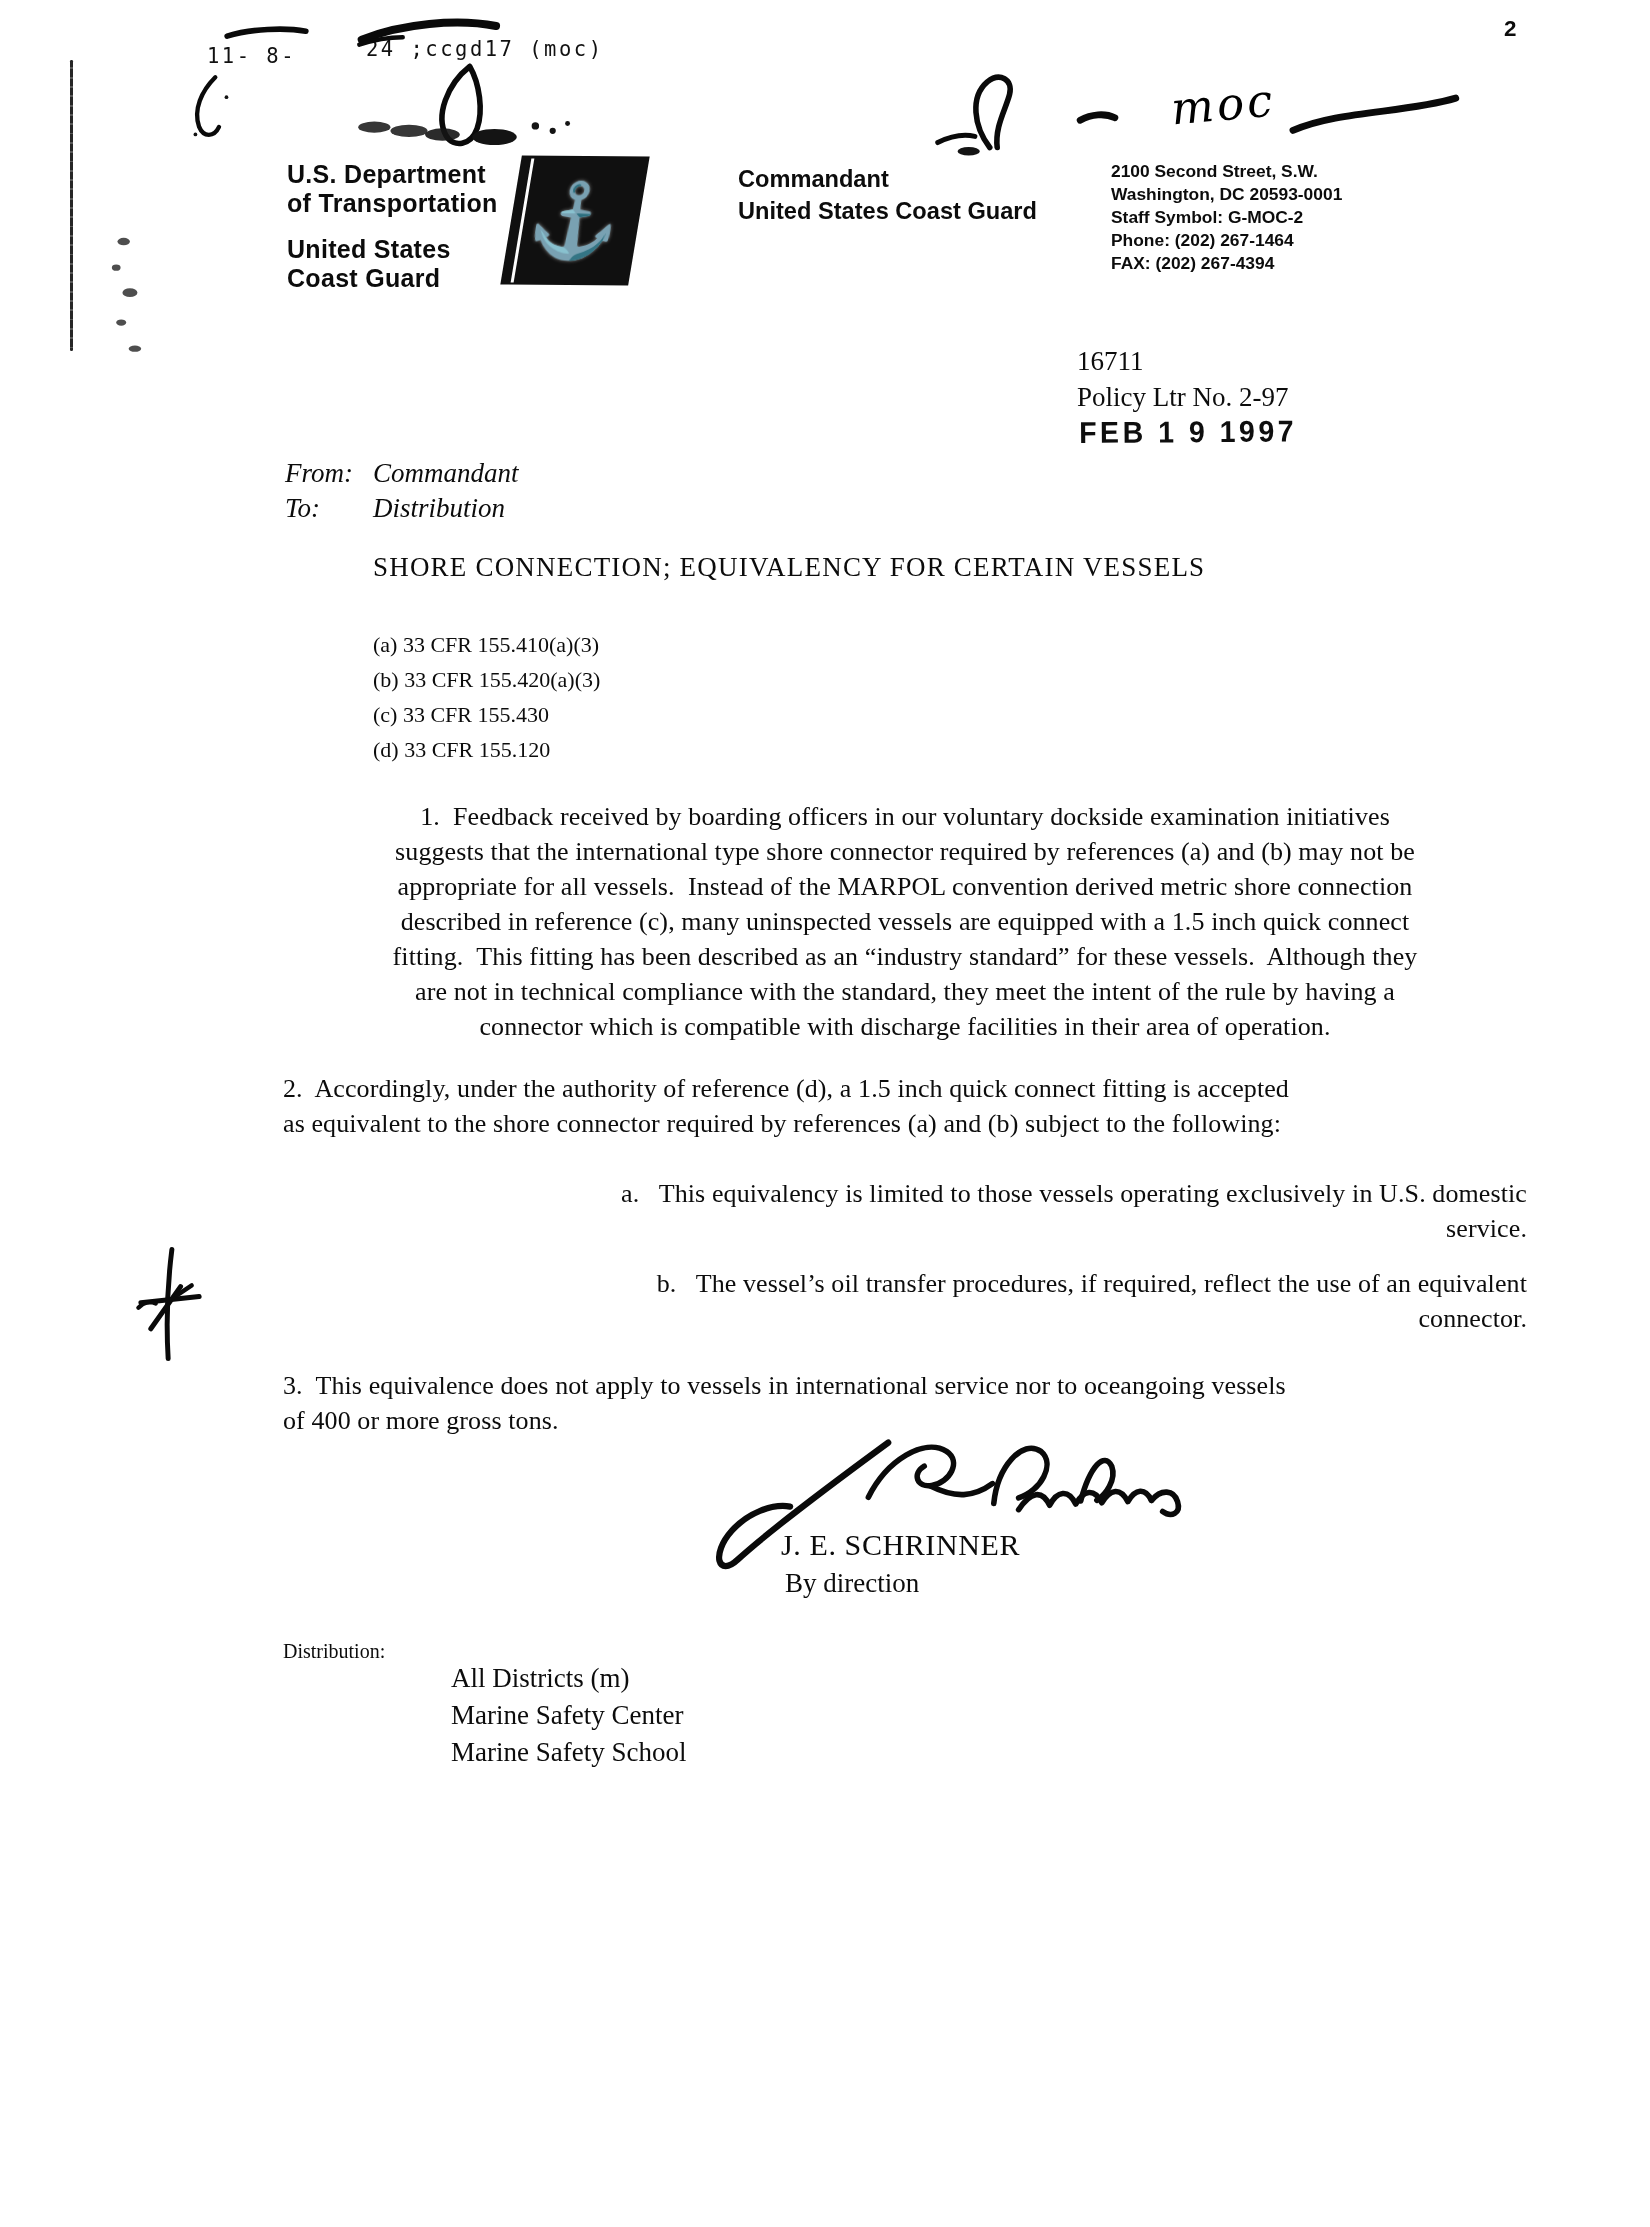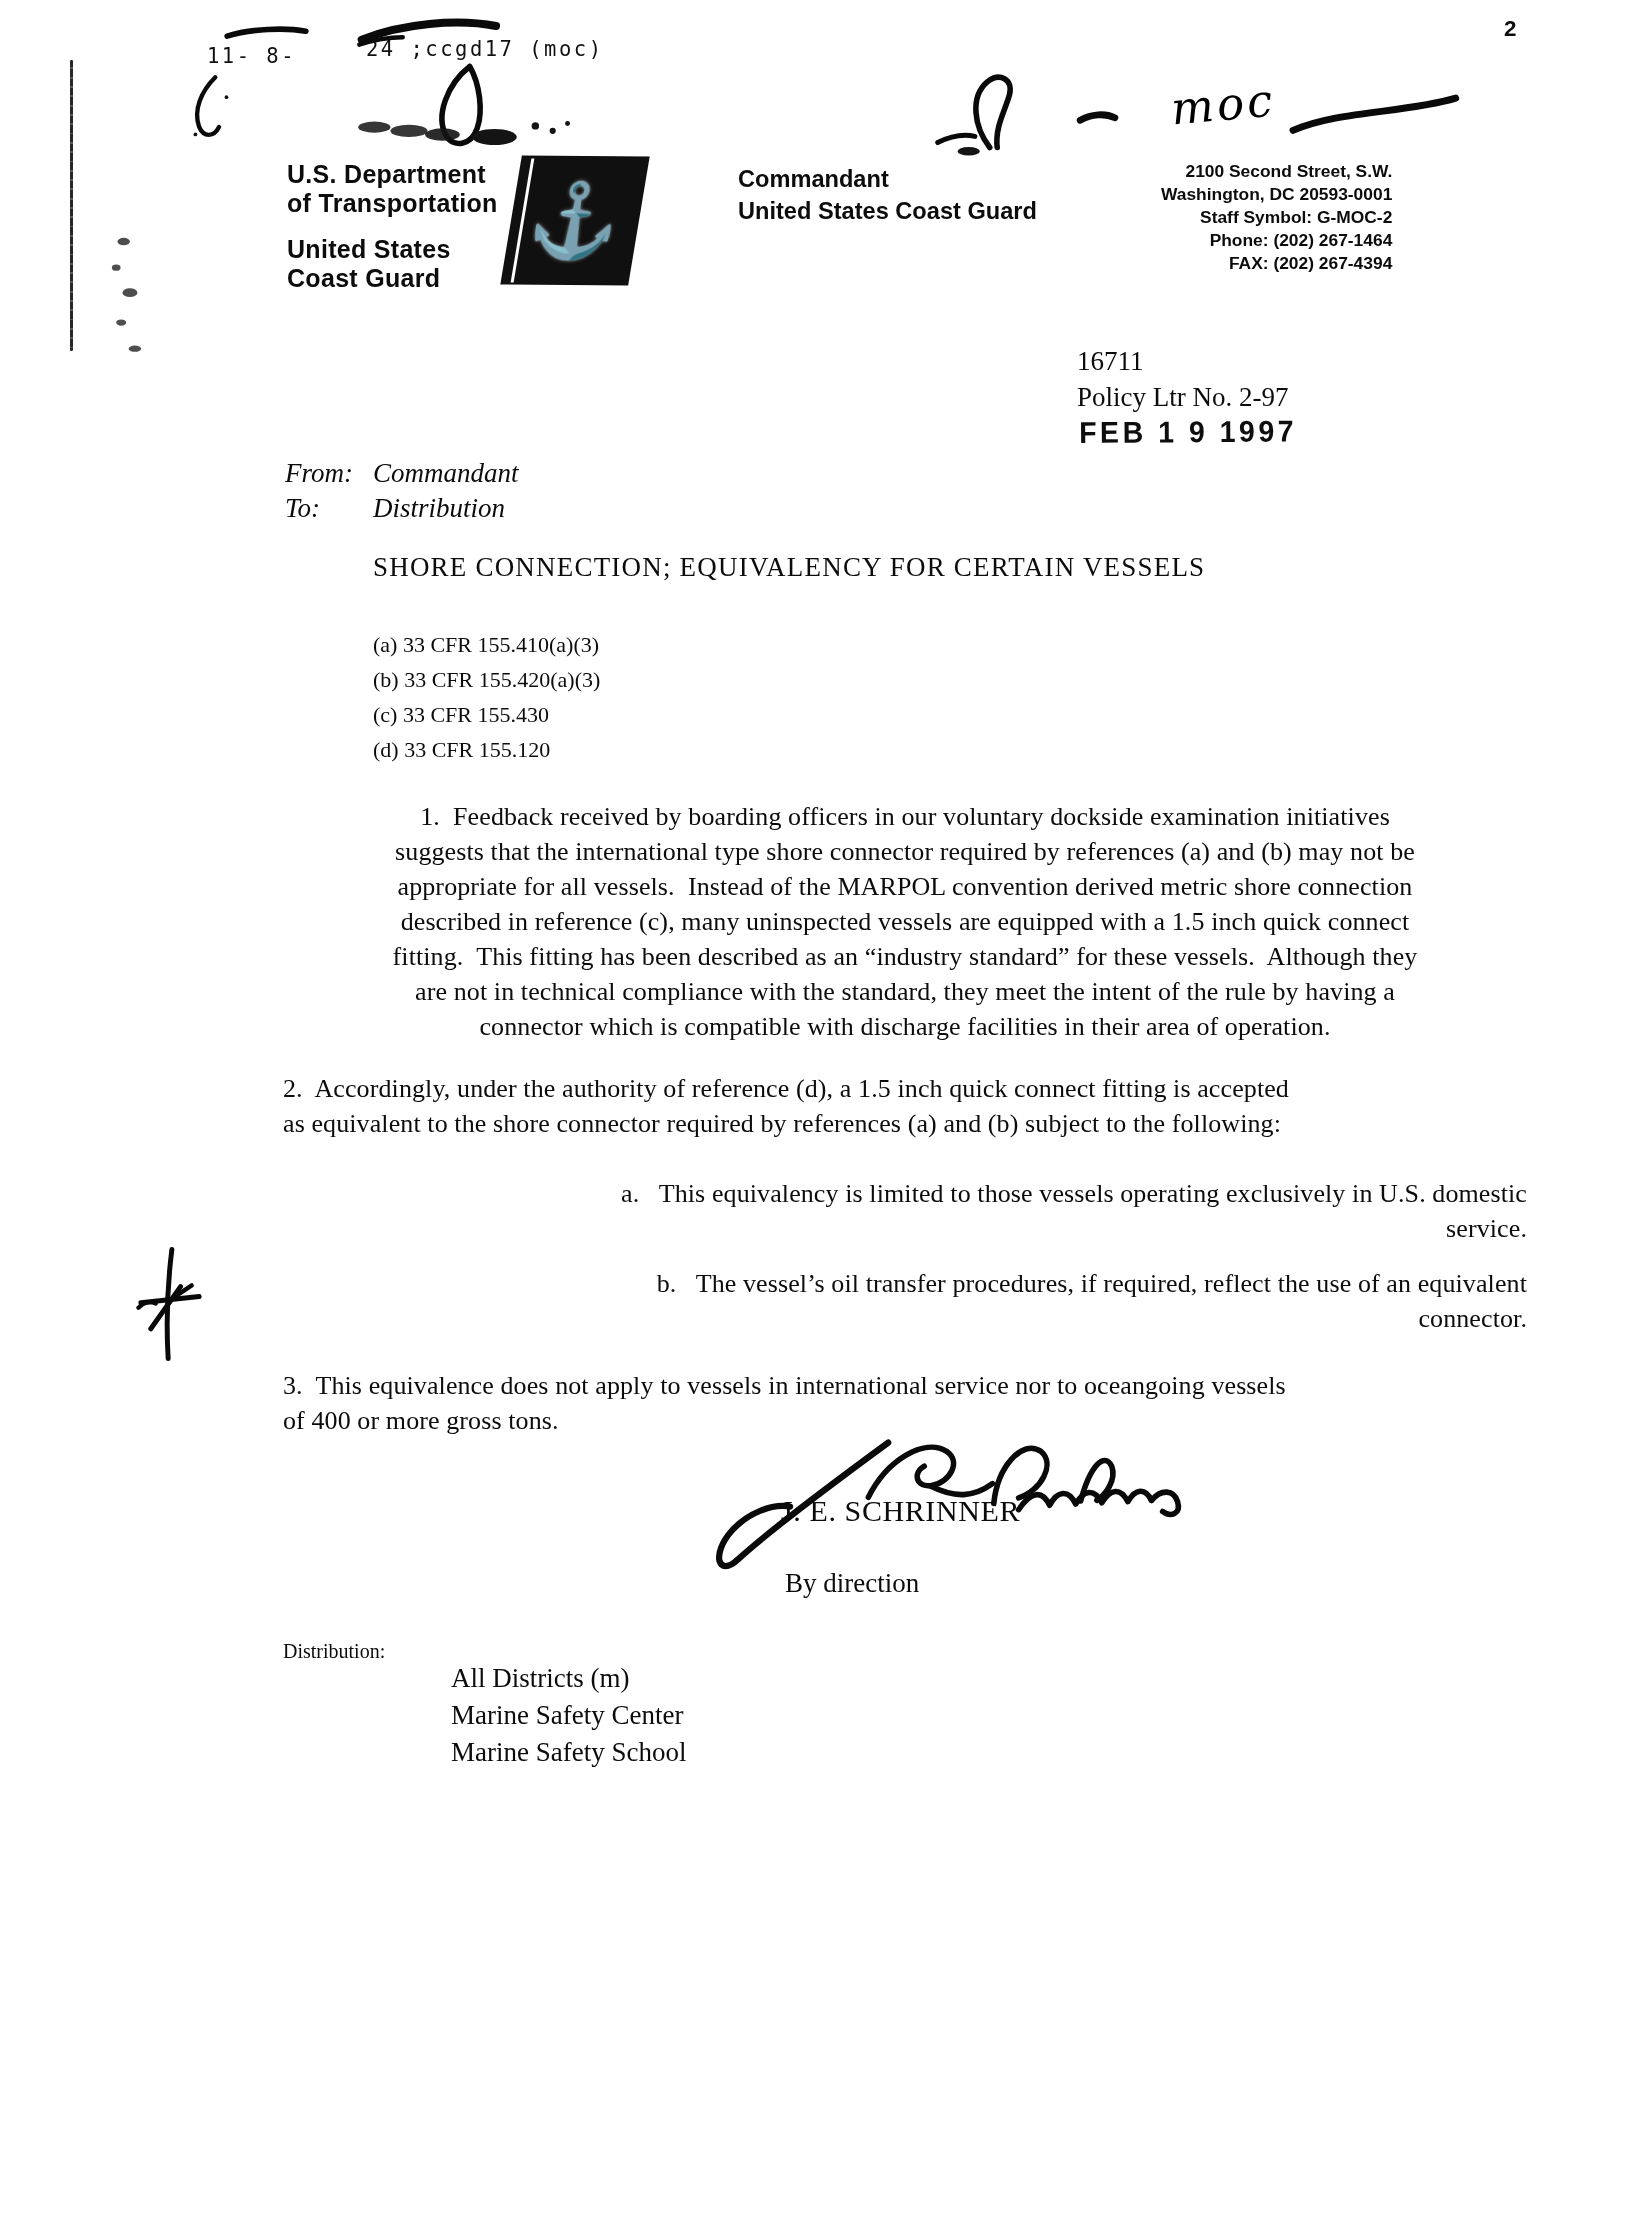--- a/index.html
+++ b/index.html
@@ -126,7 +126,7 @@
 
   <div class="abs sansb office-block" style="left:738px; top:163px;">Commandant
 United States Coast Guard</div>
-  <div class="abs sansb addr-block" style="left:1161px; top:160px;text-align:right;">2100 Second Street, S.W.
+  <div class="abs sansb addr-block" style="left:1111px; top:160px;">2100 Second Street, S.W.
 Washington, DC 20593-0001
 Staff Symbol: G-MOC-2
 Phone: (202) 267-1464

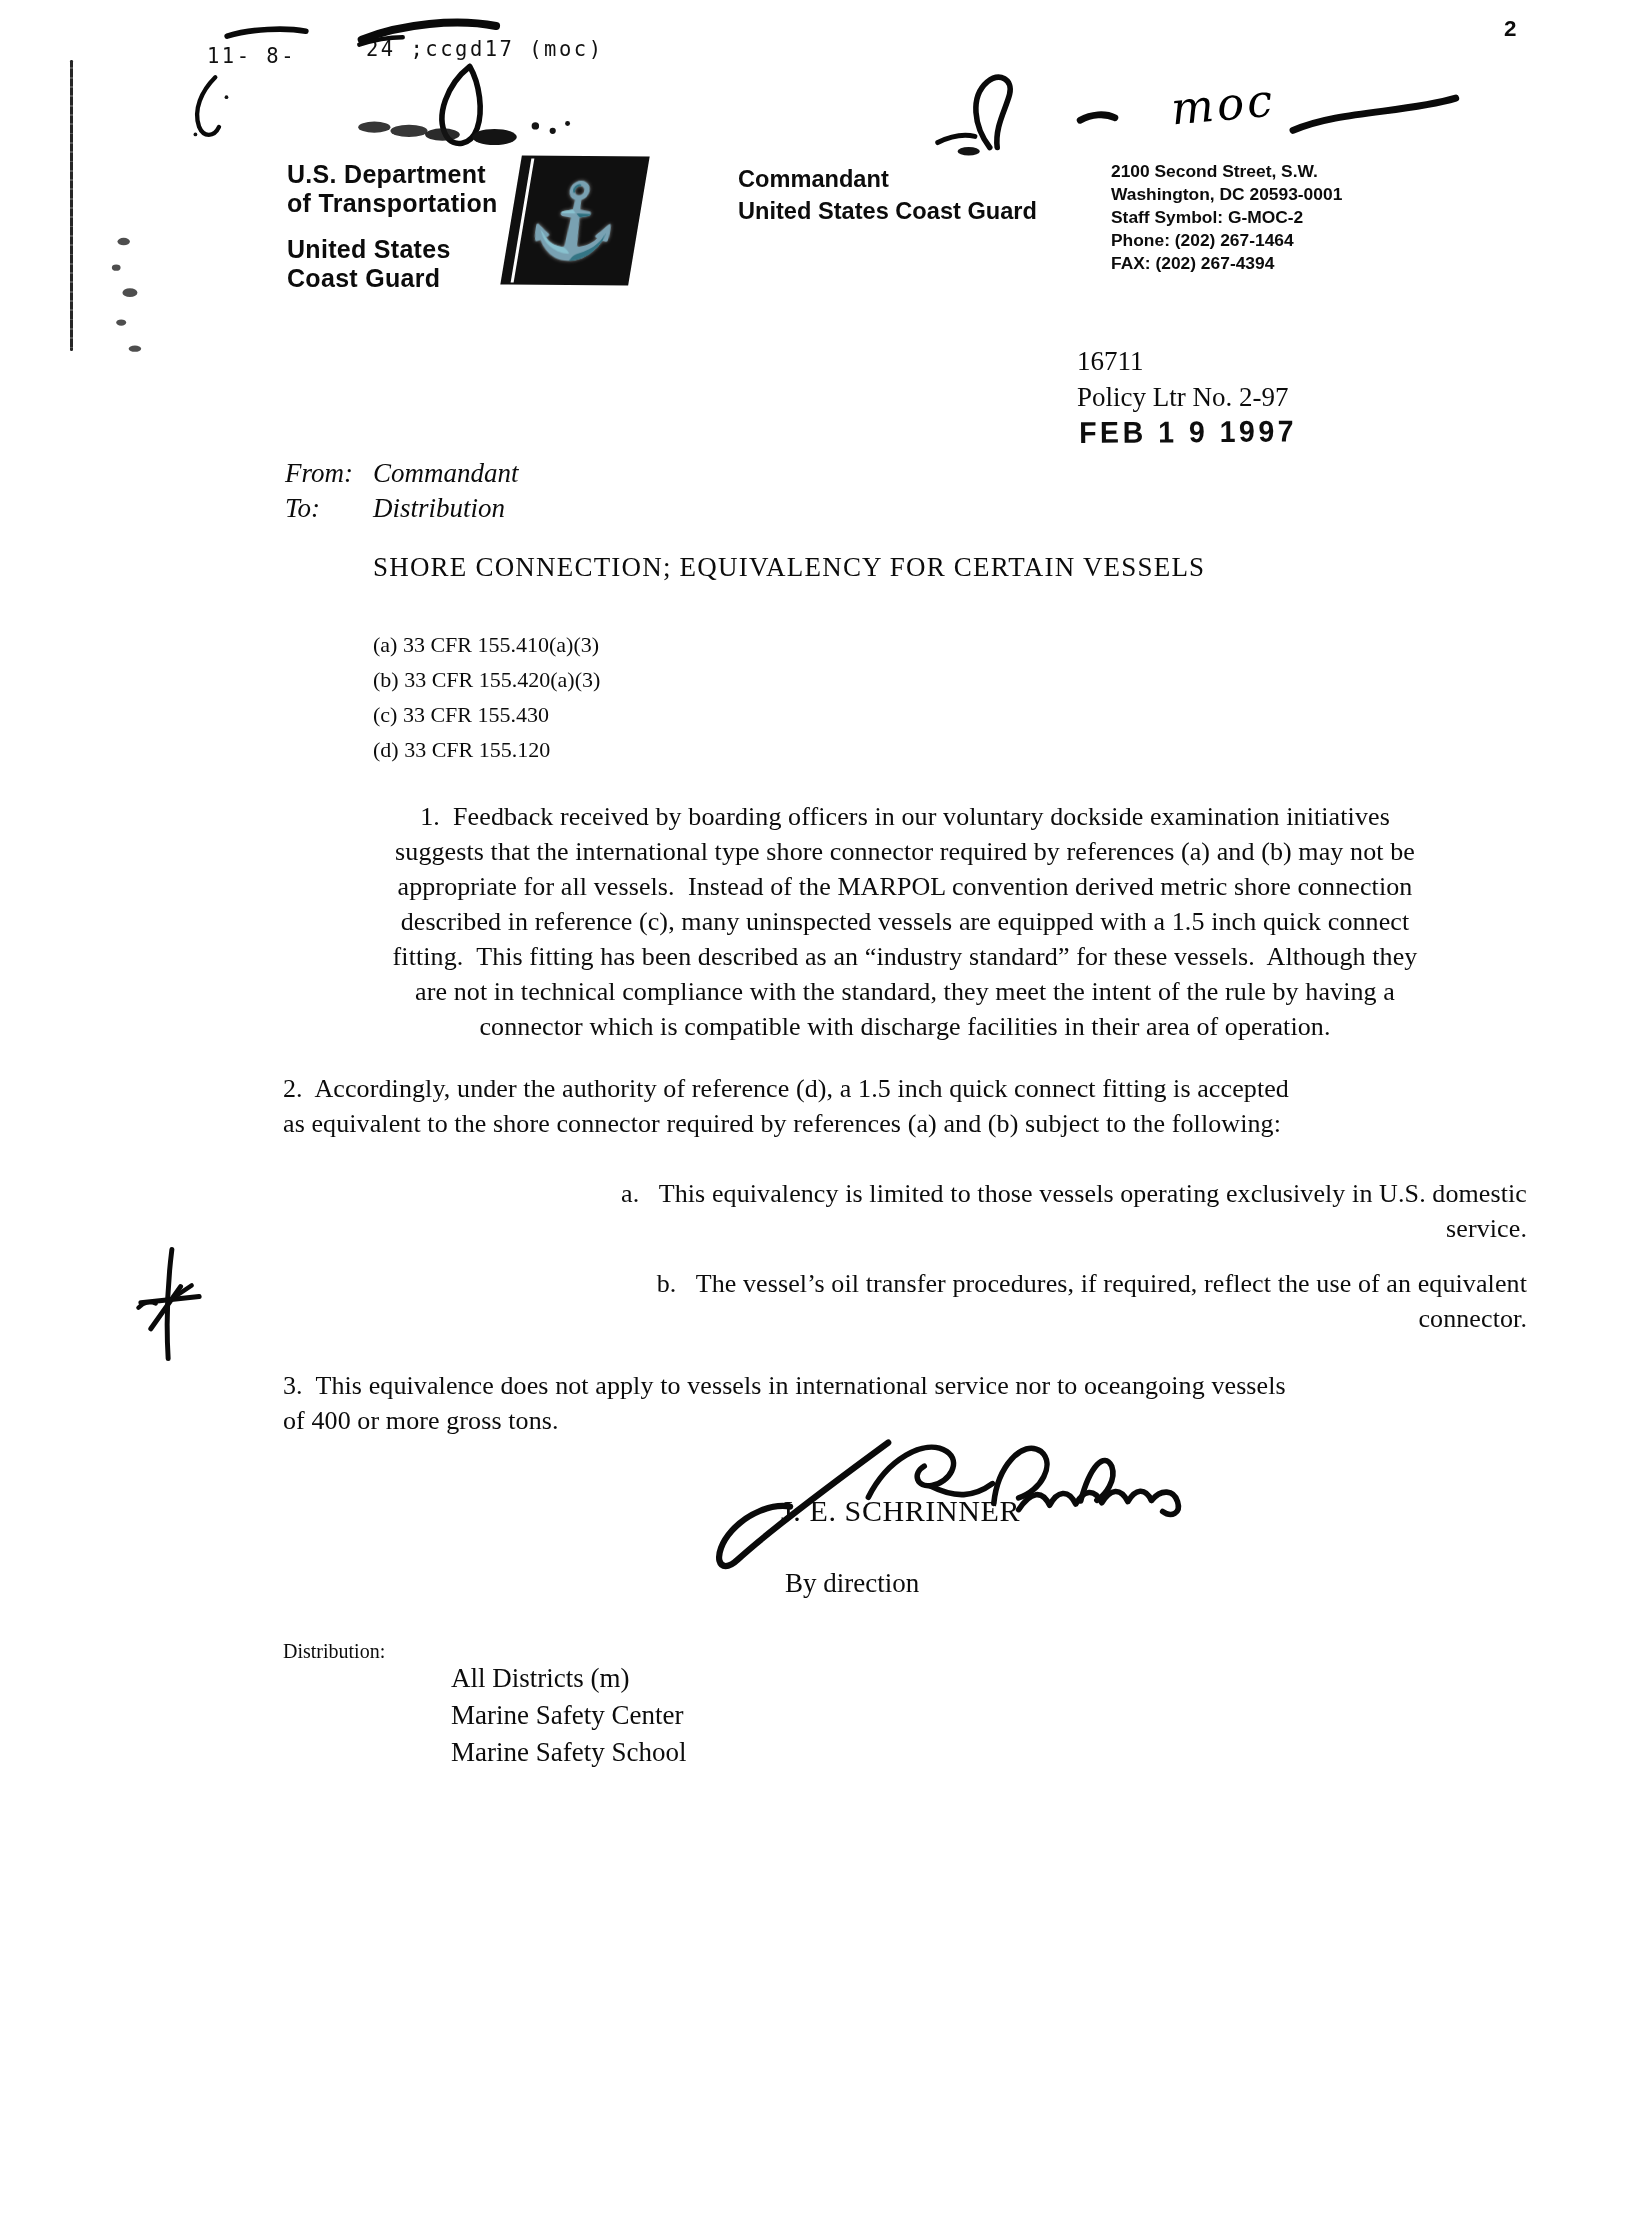--- a/index.html
+++ b/index.html
@@ -181,7 +181,7 @@
     <path d="M640 124 C655 68 678 44 690 68 C698 90 680 114 666 123" stroke-width="9"></path>
     <path d="M754 123 C770 104 790 106 796 125 C802 144 786 151 772 141" stroke-width="9"></path>
   </svg>
-  <div class="abs sig-name" style="left:781px; top:1494px;">J. E. SCHRINNER</div>
+  <div class="abs sig-name" style="left:781px; top:1528px;">J. E. SCHRINNER</div>
   <div class="abs sig-title" style="left:785px; top:1568px;">By direction</div>
 
   <div class="abs dist-label" style="left:283px; top:1640px;">Distribution:</div>

